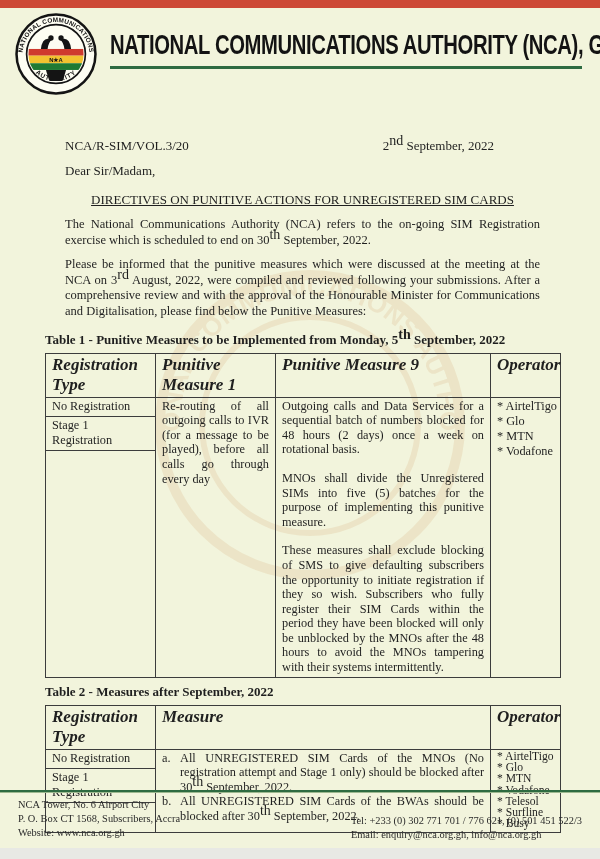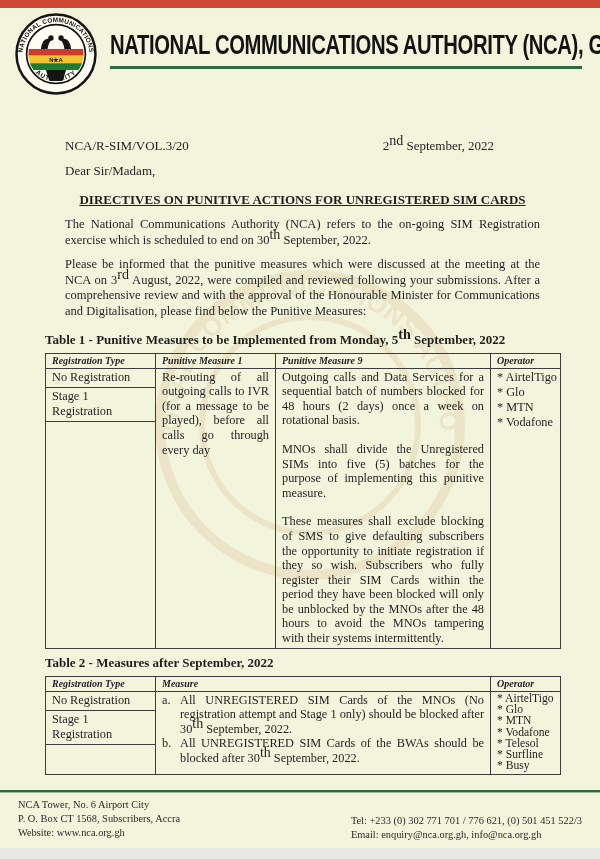--- a/index.html
+++ b/index.html
@@ -31,7 +31,7 @@
   .ref-row { margin:0 60px 0 65px; display:flex; justify-content:space-between; padding-right:46px; font-size:13px; }
   .distribution { margin:10px 60px 0 65px; font-weight:bold; font-size:13px; }
   .salutation { margin:9px 60px 13px 65px; font-size:13px; }
-  .subject { margin:9px 60px 0 65px; text-align:center; font-weight:bold; font-size:13px; text-decoration:underline; }
+  .subject { margin:9px 60px 0 65px; text-align:center; font-weight:normal; font-size:13px; text-decoration:underline; }
   .body-para { margin:9px 60px 0 65px; text-align:justify; line-height:15.6px; }
   sup { font-size:14px; vertical-align:super; line-height:0; }
 

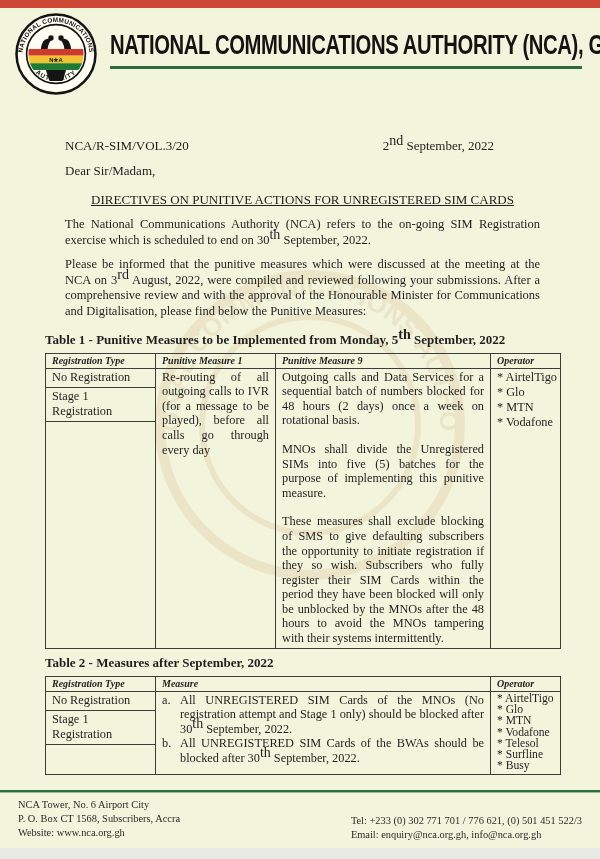--- a/index.html
+++ b/index.html
@@ -39,7 +39,7 @@
   .table-title.second { margin-top:6px; }
   table { border-collapse:collapse; width:515px; margin:5px 40px 0 45px; font-size:12.3px; table-layout:fixed; }
   th, td { border:1.6px solid #3c3c3c; vertical-align:top; padding:1px 6px 2px; }
-  th { text-align:left; font-style:italic; font-weight:bold; font-size:10px; }
+  th { text-align:left; font-style:italic; font-weight:bold; font-size:17px; }
   td.regcol { padding:0; }
   .regbox { padding:1px 6px 2px; border-bottom:1.5px solid #3c3c3c; }
   td.jm { text-align:justify; line-height:14.6px; }

